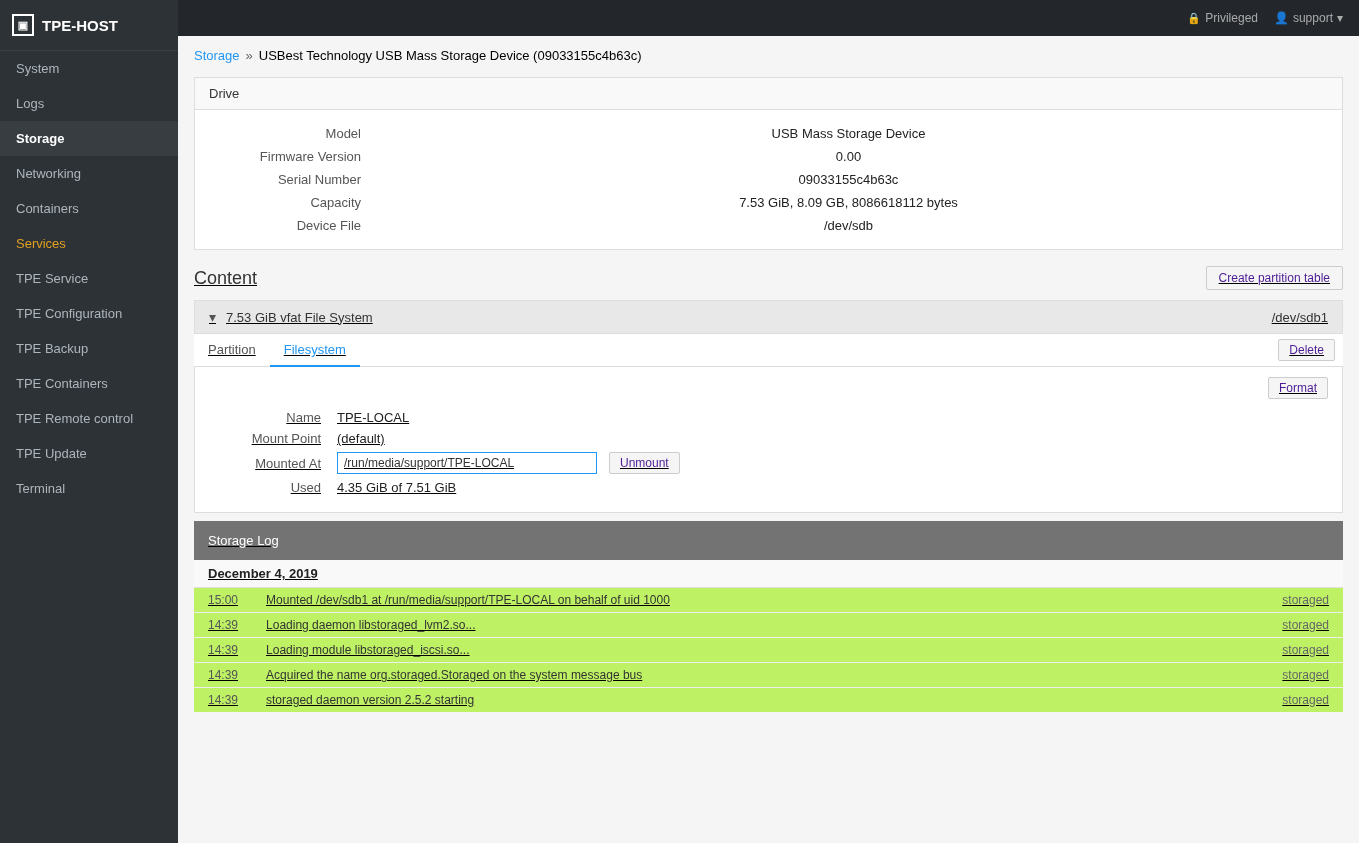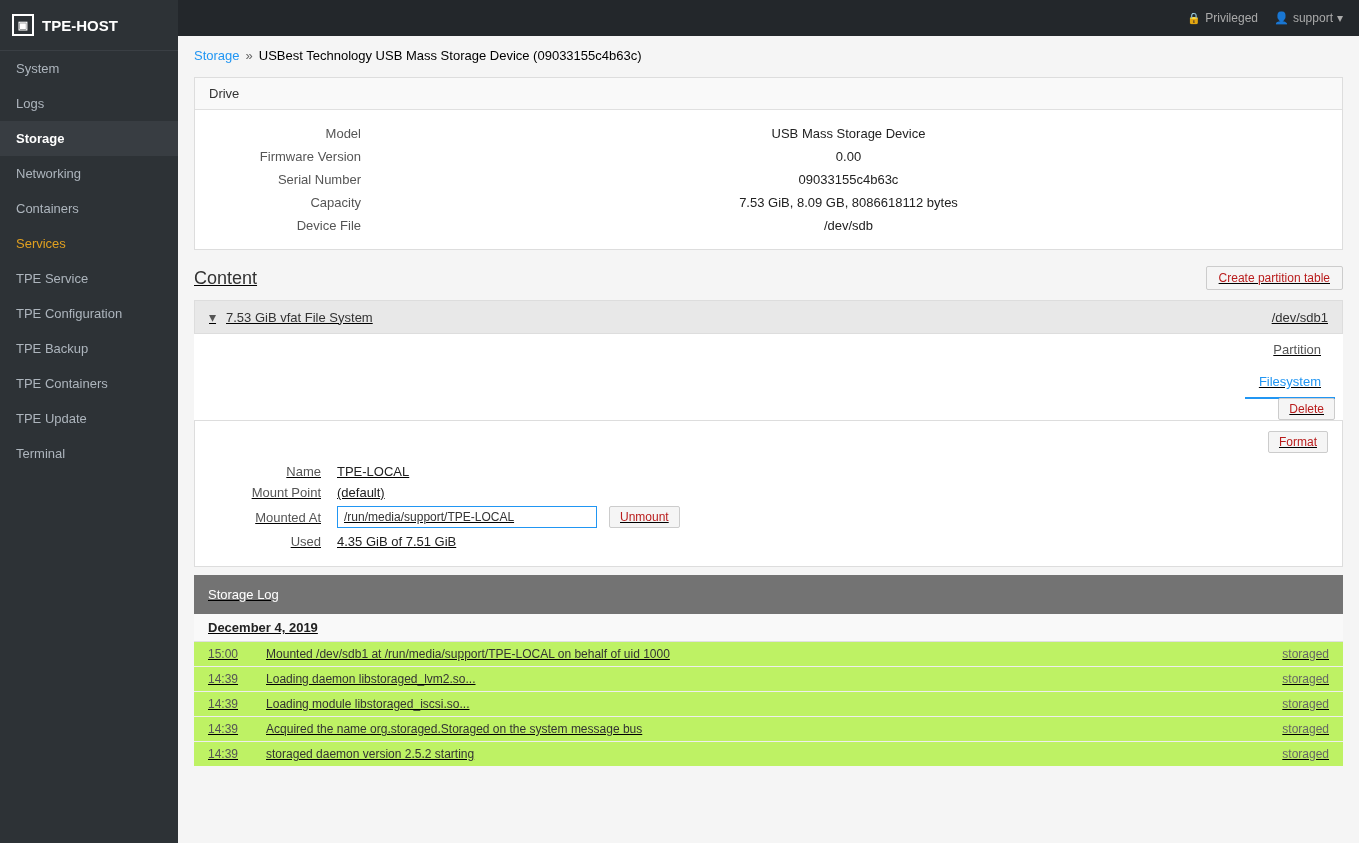--- a/index.html
+++ b/index.html
@@ -221,7 +221,7 @@
       border: 1px solid #ccc;
       background: #f5f5f5;
       cursor: pointer;
-      color: #b91c1c;
+      color: #4c1d95;
       border-radius: 2px;
     }
     .btn-sm {

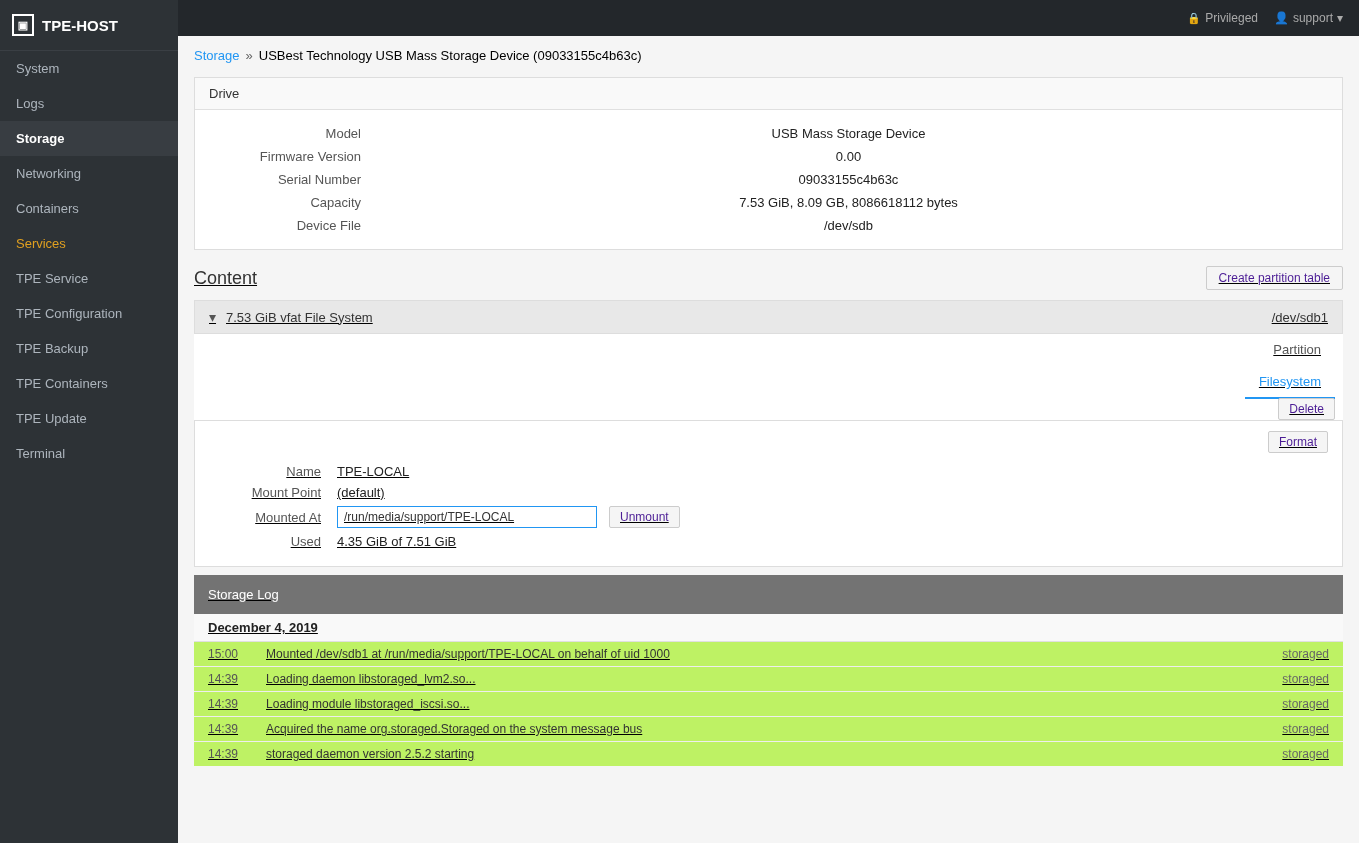--- a/index.html
+++ b/index.html
@@ -309,11 +309,10 @@
     }
     .tab-bar-row {
       display: flex;
-      align-items: flex-end;
+      align-items: center;
       background: #fff;
       border-bottom: 1px solid #ddd;
       padding-right: 8px;
-      flex-direction: column;
     }
   </style>
 </head>

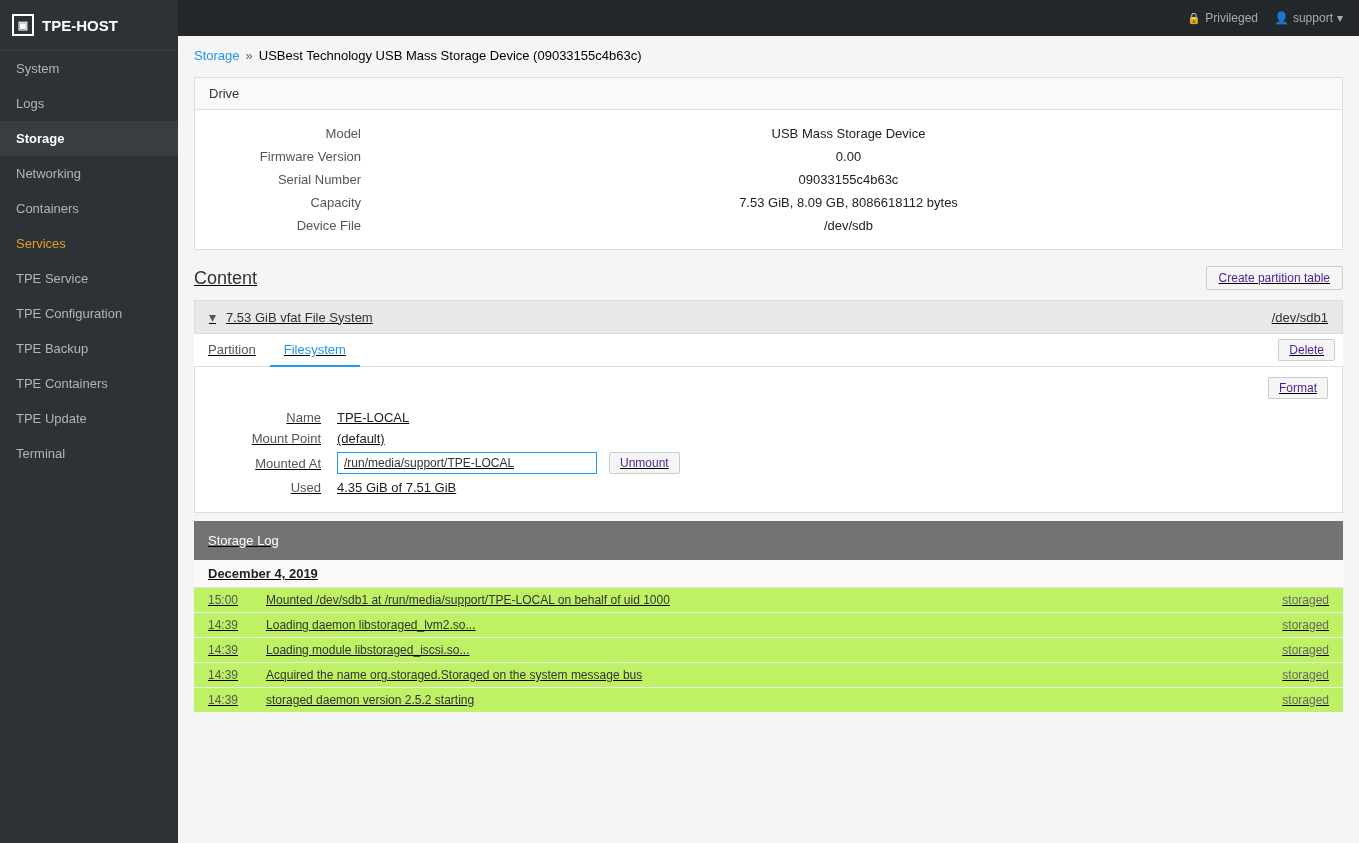--- a/index.html
+++ b/index.html
@@ -334,6 +334,7 @@
     <div class="sidebar-item">TPE Configuration</div>
     <div class="sidebar-item">TPE Backup</div>
     <div class="sidebar-item">TPE Containers</div>
+    <div class="sidebar-item">TPE Remote control</div>
     <div class="sidebar-item">TPE Update</div>
     <div class="sidebar-item">Terminal</div>
   </nav>

